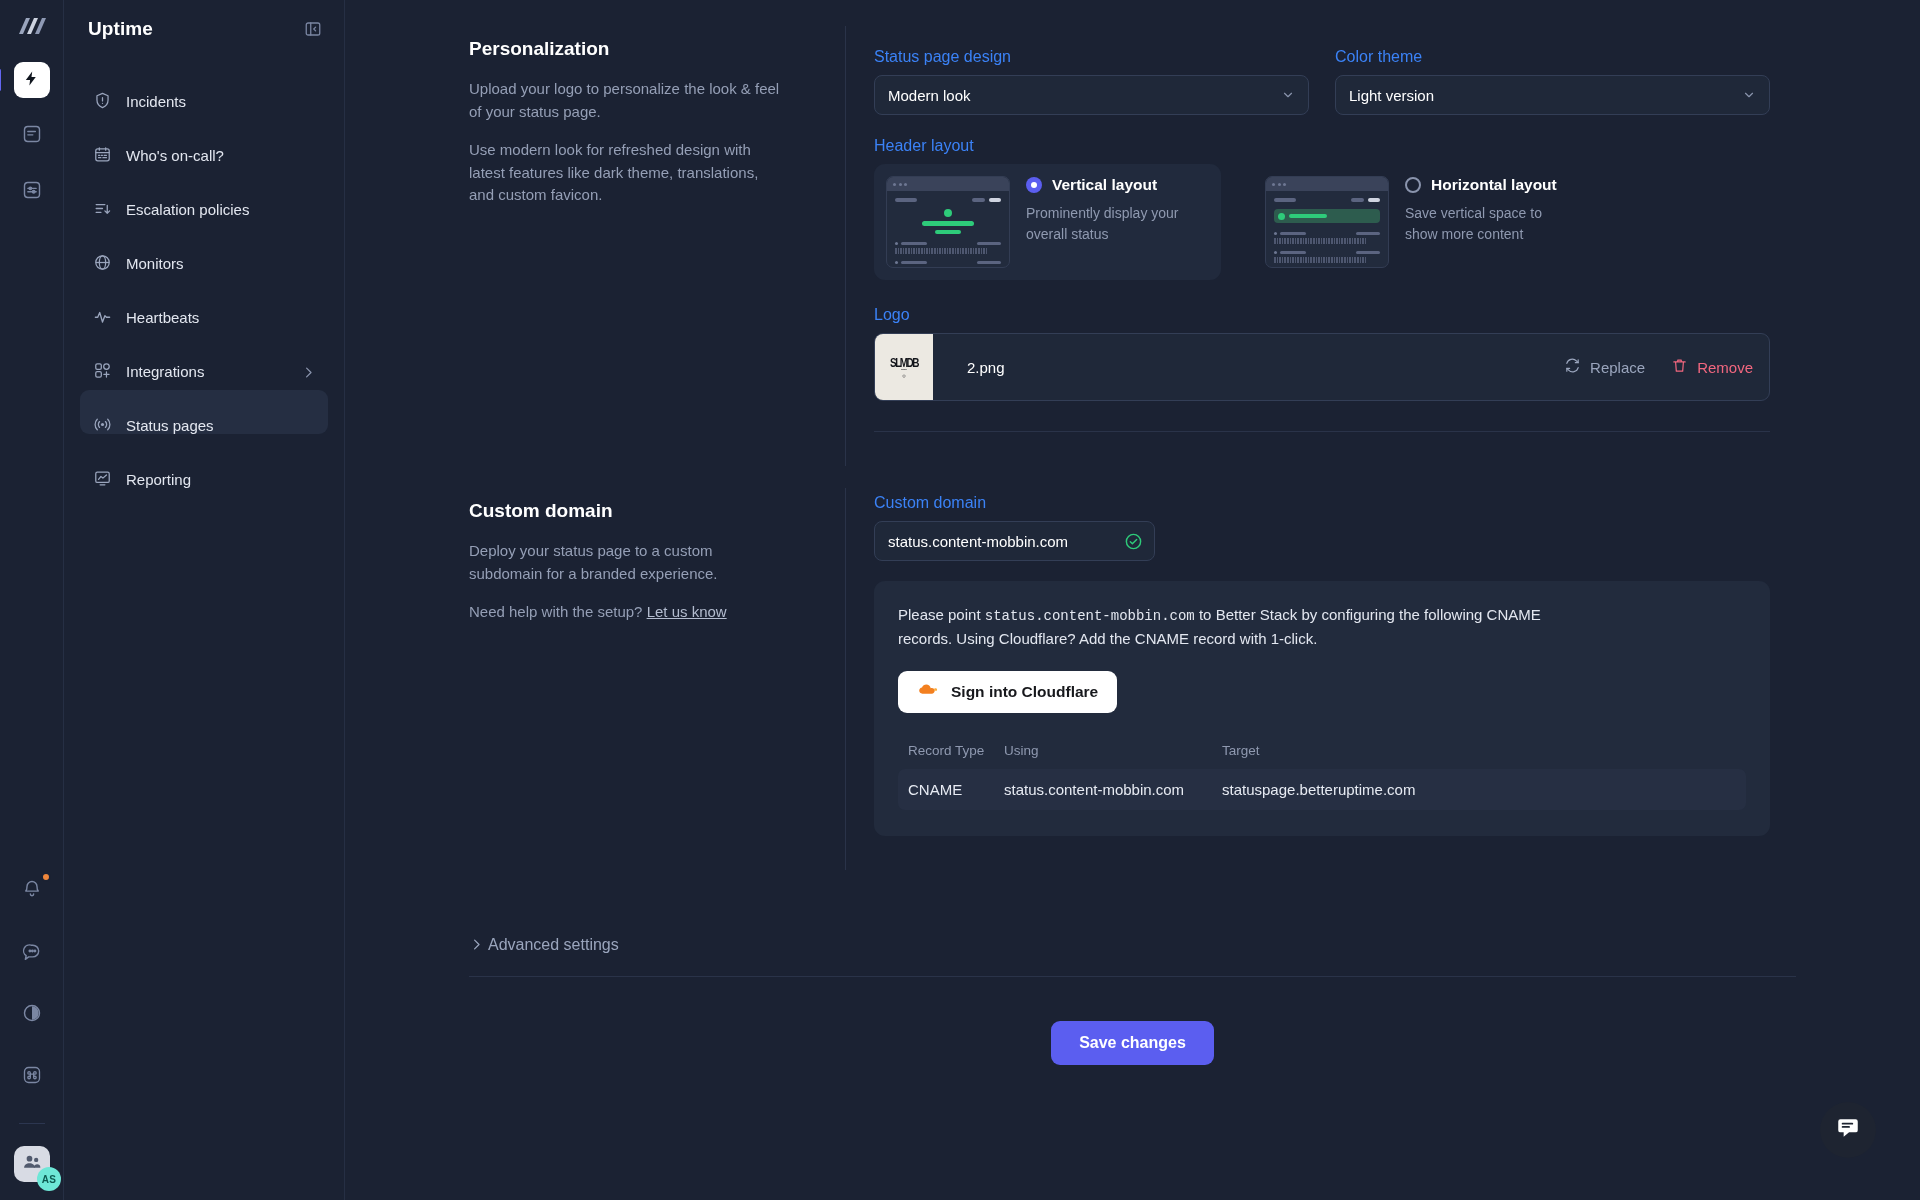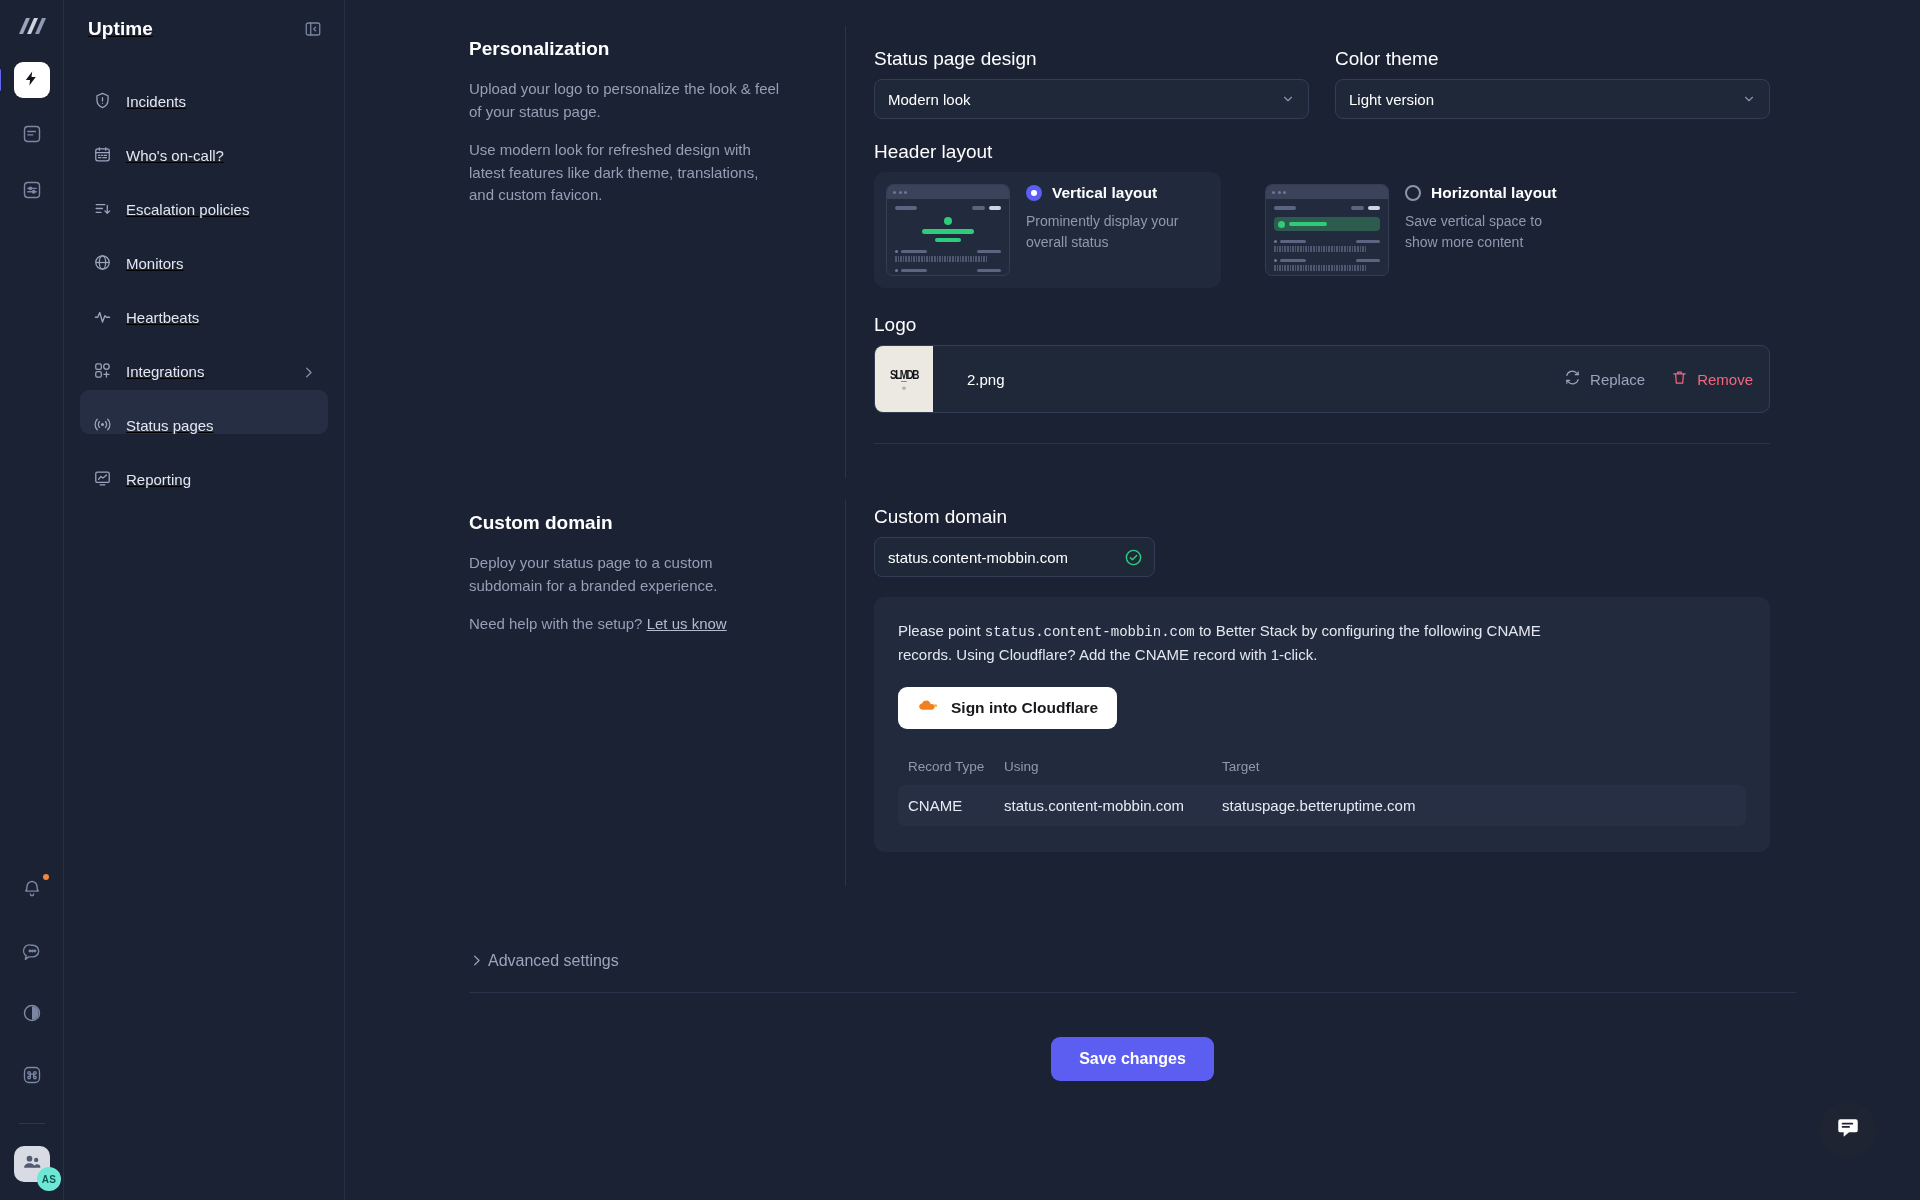--- a/index.html
+++ b/index.html
@@ -45,7 +45,7 @@
   
   .nav {
     width: 281px; height: 1200px; background:#1b2233;
-    border-right: 1px solid #262f44; flex-shrink:0; padding: 0 16px; text-decoration: underline;
+    border-right: 1px solid #262f44; flex-shrink:0; padding: 0 16px;
   }
   .nav-head { height: 58px; display:flex; align-items:center; justify-content:space-between; padding: 0 4px 0 8px; }
   .nav-title { color:#fff; font-size:19px; font-weight:700; letter-spacing:.1px; }

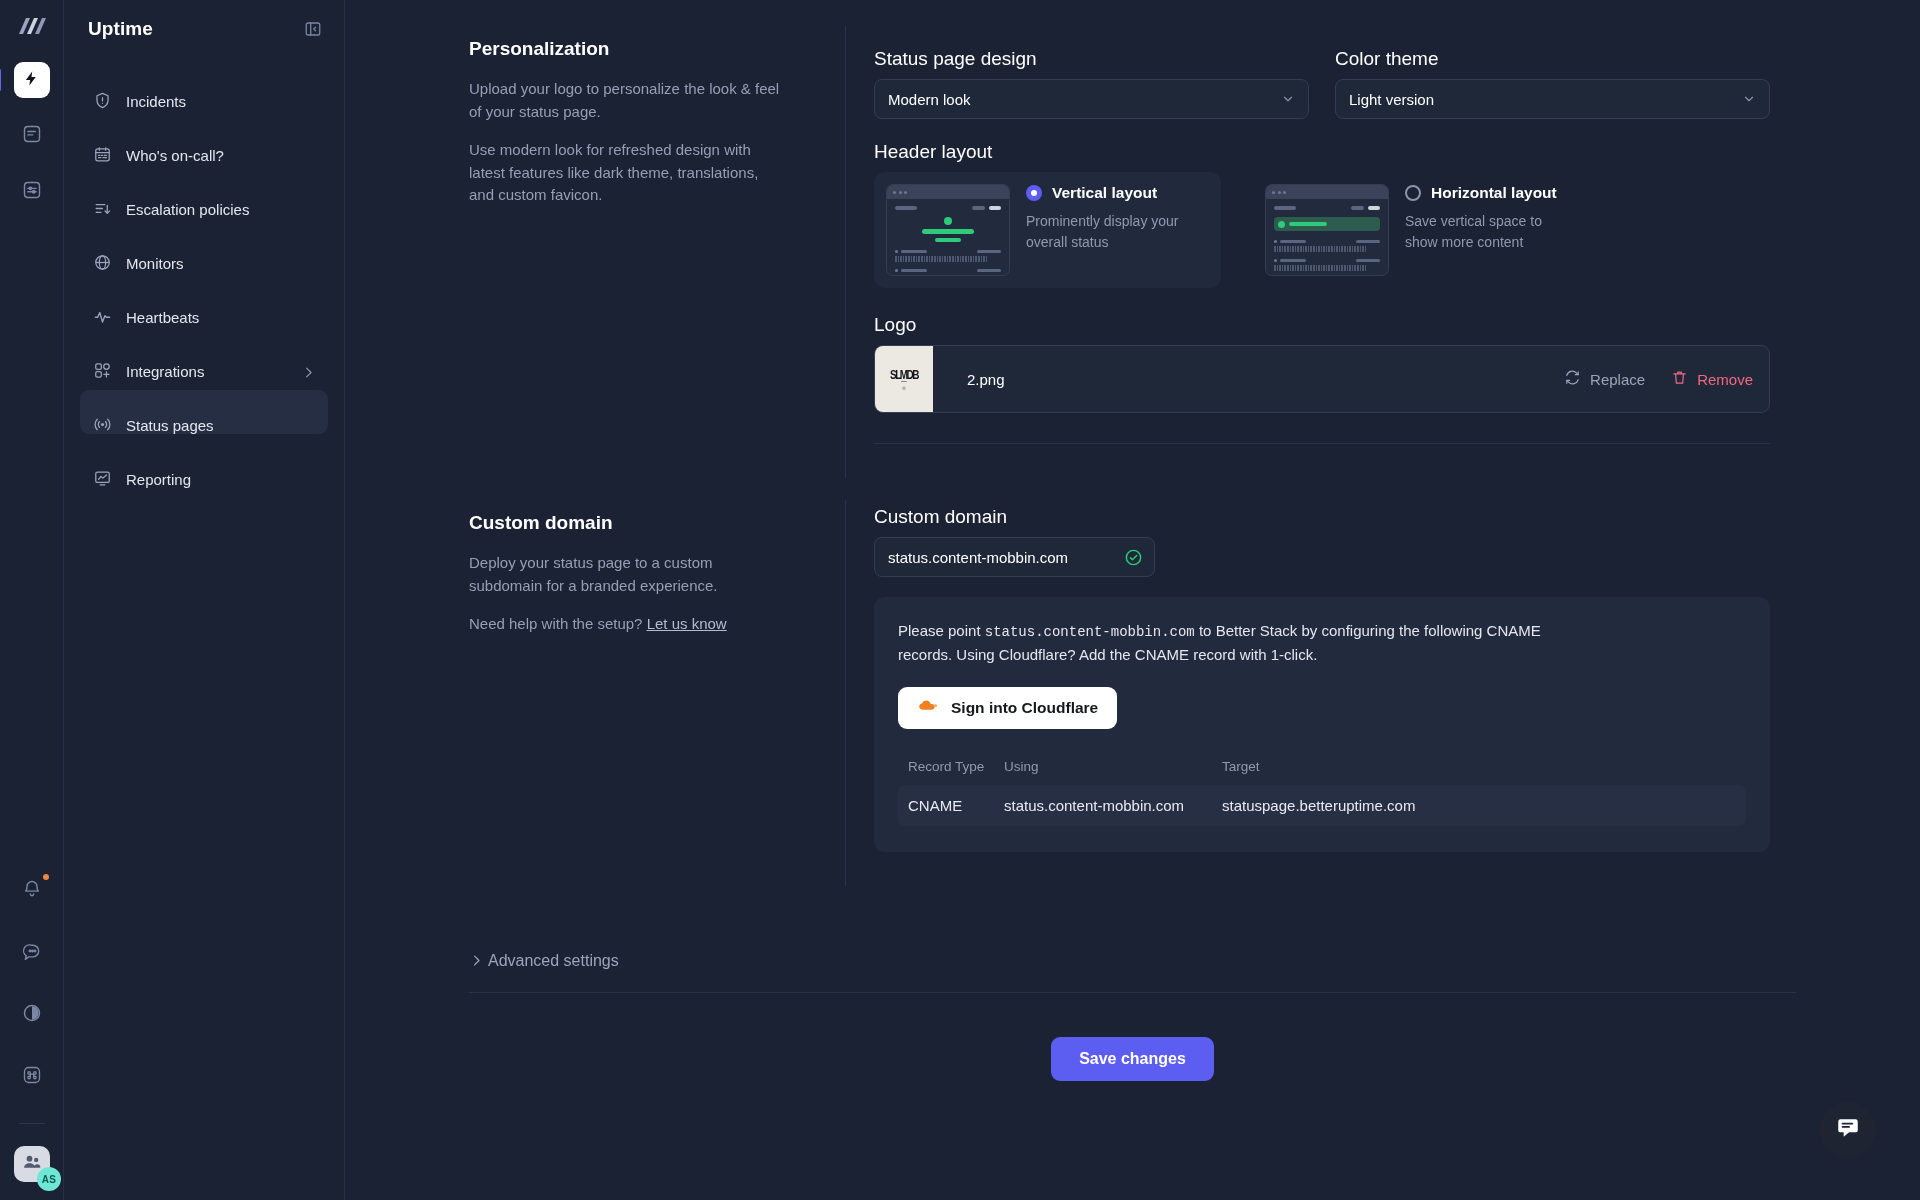--- a/index.html
+++ b/index.html
@@ -72,7 +72,7 @@
   .sec-p { color:#959fb6; font-size:15px; line-height:1.5; margin-bottom:16px; max-width:320px; }
   .sec-p a { color:#b3bccf; text-decoration: underline; }
 
-  .field-label { color:#ffffff; font-size:19px; margin-bottom:9px; }
+  .field-label { color:#3b82f6; font-size:16px; margin-bottom:9px; }
   .grid2 { display:flex; gap:26px; }
   .grid2 > div { flex:1; }
 

